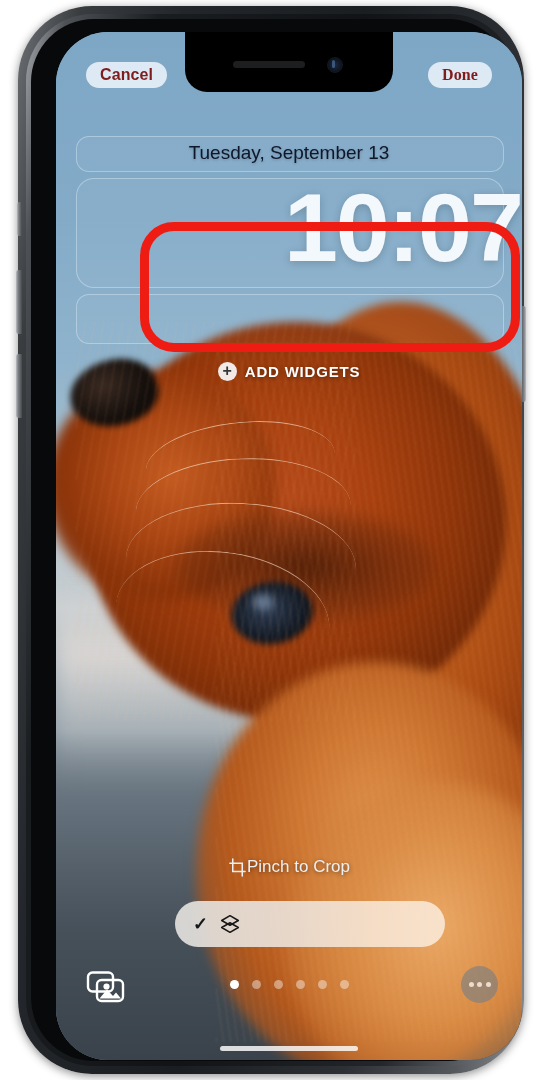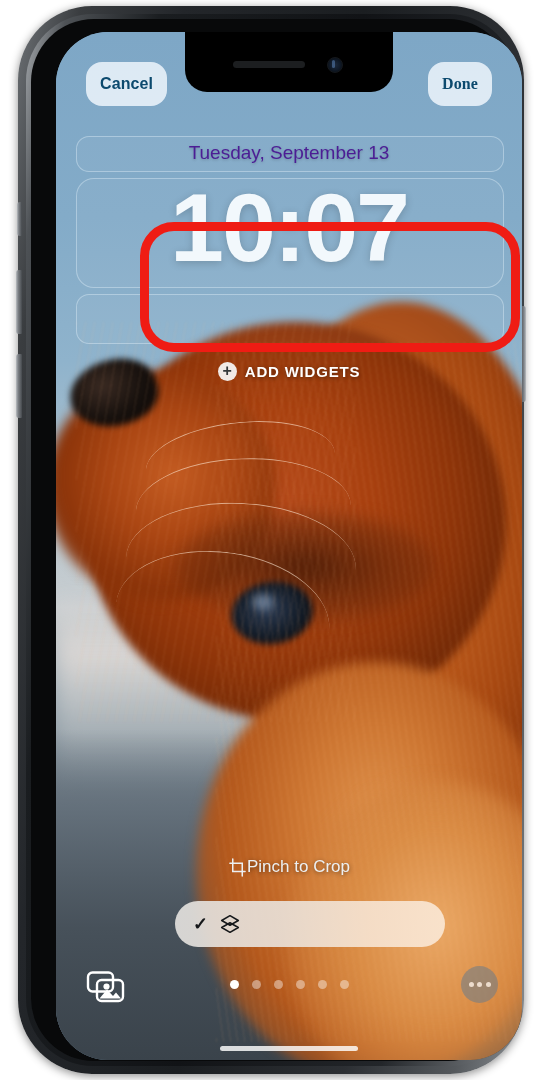--- a/index.html
+++ b/index.html
@@ -249,14 +249,14 @@
   .top-pill {
     position: absolute;
     top: 30px;
-    height: 44px;
+    height: 26px;
     padding: 0 14px;
     display: flex;
     align-items: center;
     justify-content: center;
     border-radius: 16px;
     background: rgba(235,243,250,0.88);
-    color: #0c4a6e;
+    color: #7f1d1d;
     font-size: 16px;
     font-weight: bold;
     letter-spacing: 0.1px;

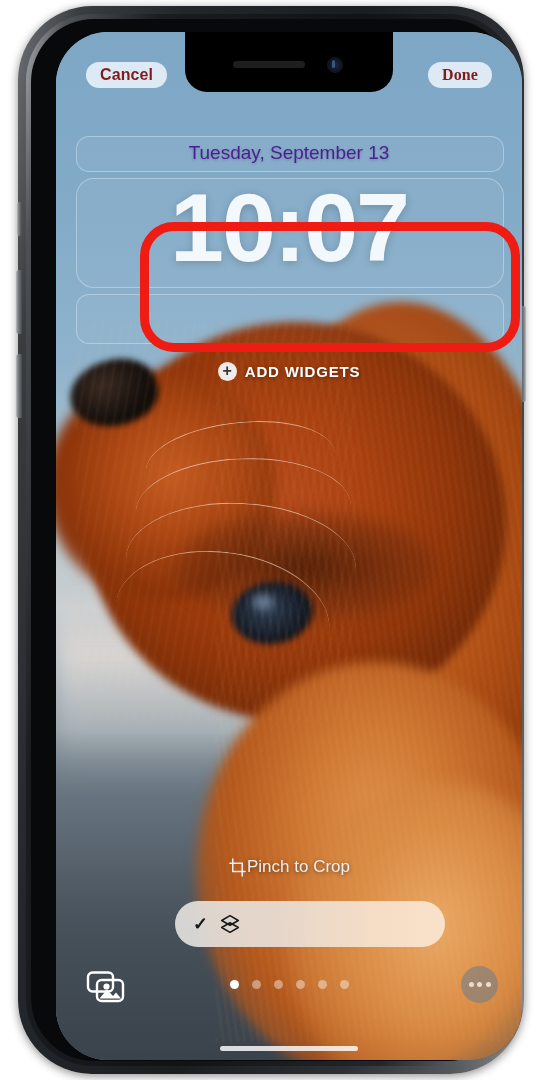--- a/index.html
+++ b/index.html
@@ -285,7 +285,7 @@
     position: absolute;
     left: 0; right: 0; top: 110px;
     text-align: center;
-    color: #4c1d95;
+    color: #0f172a;
     font-size: 19px;
     font-weight: normal;
     text-shadow: 0 1px 3px rgba(0,0,0,0.22);

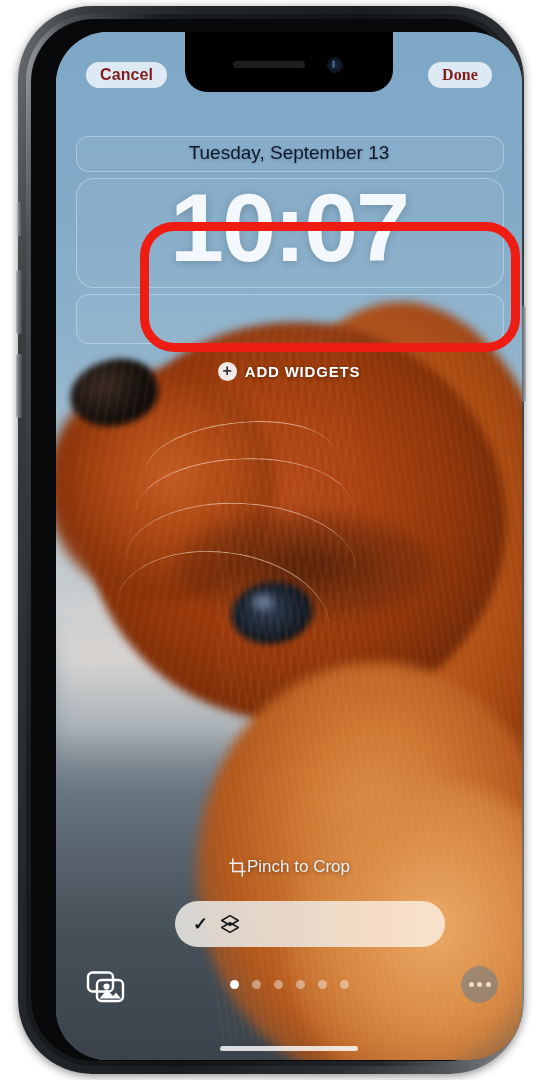--- a/index.html
+++ b/index.html
@@ -293,7 +293,7 @@
   #time-text {
     position: absolute;
     left: 0; right: 0; top: 147px;
-    text-align: center;
+    text-align: right;
     color: #f2f8fc;
     font-size: 97px;
     font-weight: bold;

